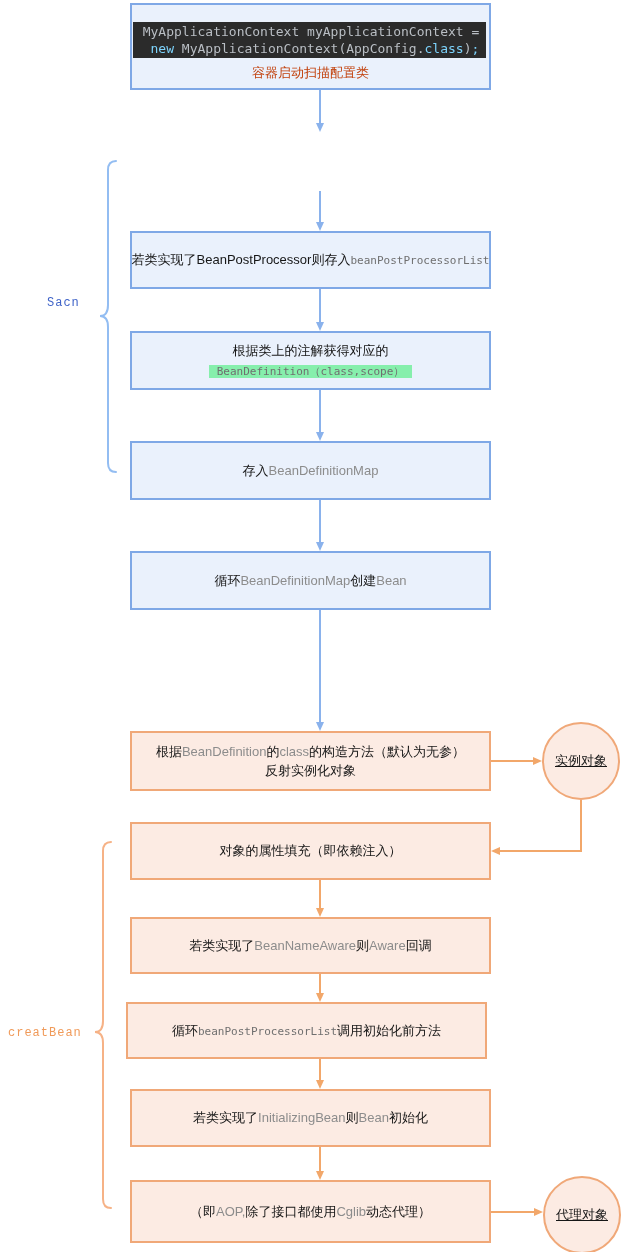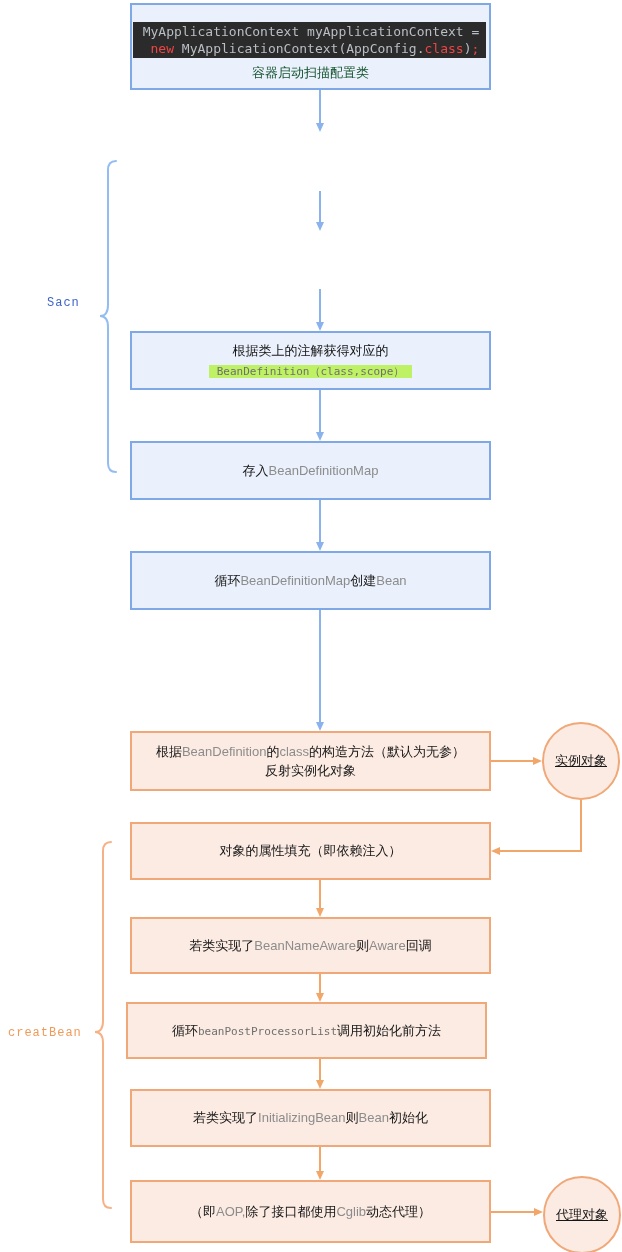--- a/index.html
+++ b/index.html
@@ -20,7 +20,7 @@
   .mono  { font-family:"DejaVu Sans Mono",monospace; font-size:11px; color:#6f6f6f; }
   .latin { color:#8c8c8c; }
   .hl    { background:#bef264; padding:0 8px; }
-  .kw    { color:#ef4444;margin-top:33px; }
+  .kw    { color:#7dd3fc;margin-top:33px; }
 
   .codeblock {
     position:absolute; left:1px; top:17px; width:353px;

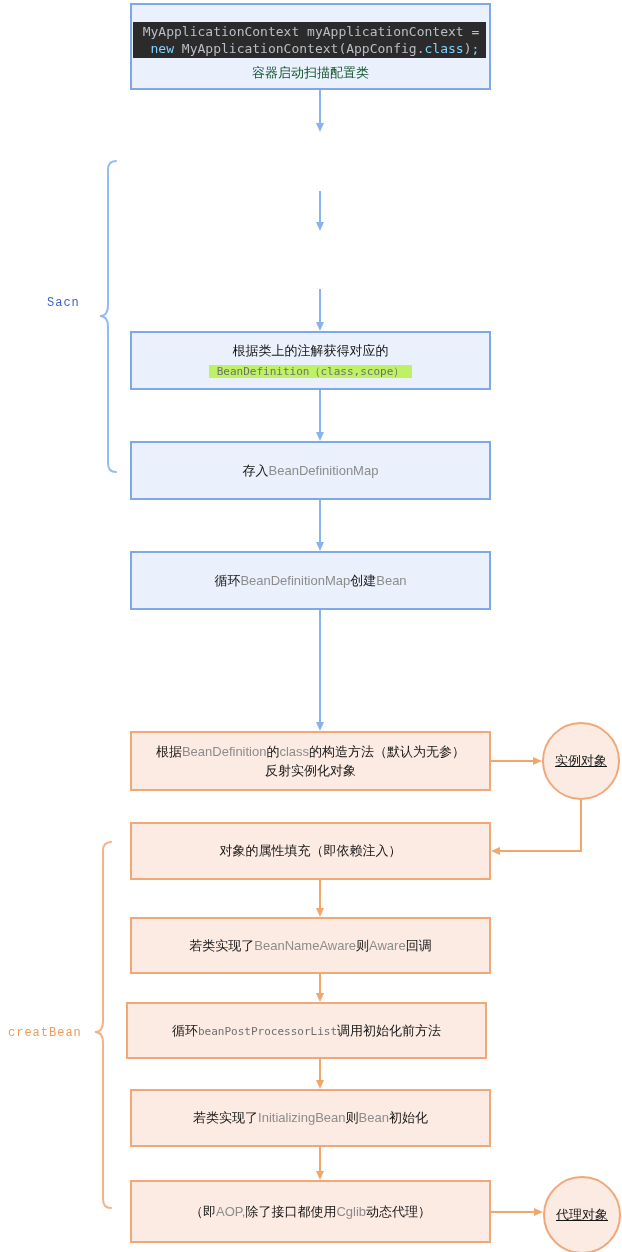--- a/index.html
+++ b/index.html
@@ -29,7 +29,7 @@
     line-height:17px; padding:1px 0 1px 3px; text-align:center;
   }
   .codeline { white-space:pre; }
-  .caption { position:absolute; left:0; right:0; top:58px; text-align:center; font-size:13px; color:#14532d; }
+  .caption { position:absolute; left:0; right:0; top:58px; text-align:center; font-size:13px; color:#c2410c; }
 
   .brace-label { position:absolute; font-family:"Liberation Mono",monospace; font-size:12px; letter-spacing:1px; }
 

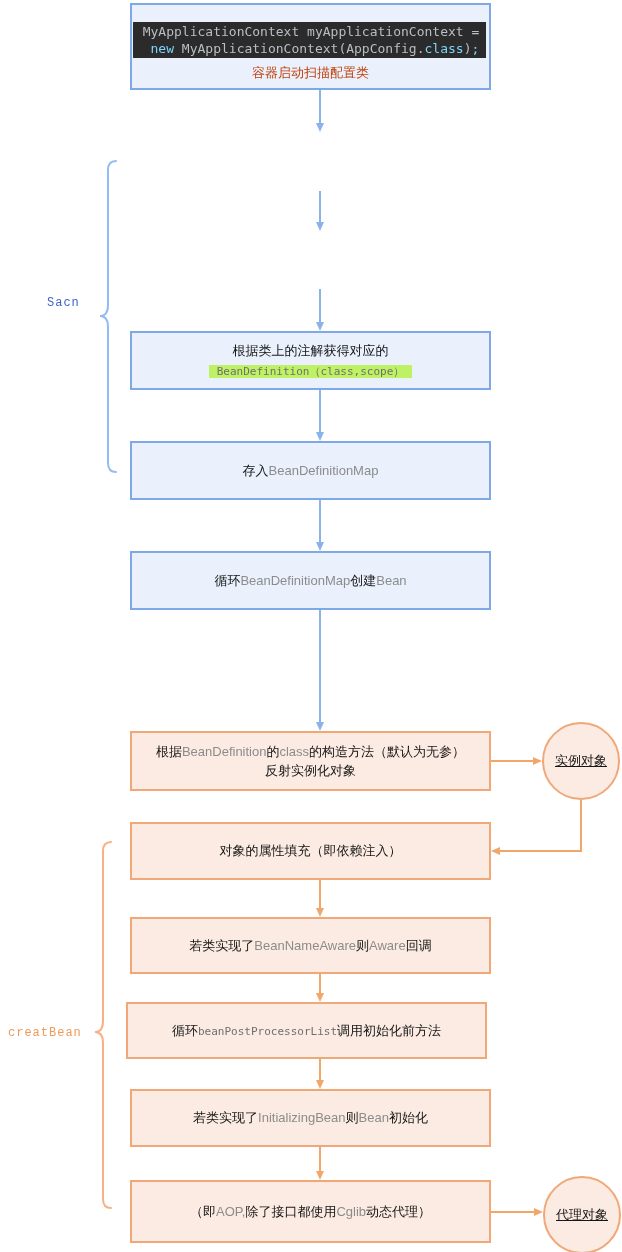--- a/index.html
+++ b/index.html
@@ -53,6 +53,9 @@
   </div>
 
 
+  <div class="node blue" style="left:130px;top:231px;width:361px;height:58px">
+    <div class="line"><span>若类实现了</span><span>BeanPostProcessor</span><span>则存入</span><span class="mono">beanPostProcessorList</span></div>
+  </div>
 
   <div class="node blue" style="left:130px;top:331px;width:361px;height:59px">
     <div class="line"><span>根据类上的注解获得对应的</span></div>

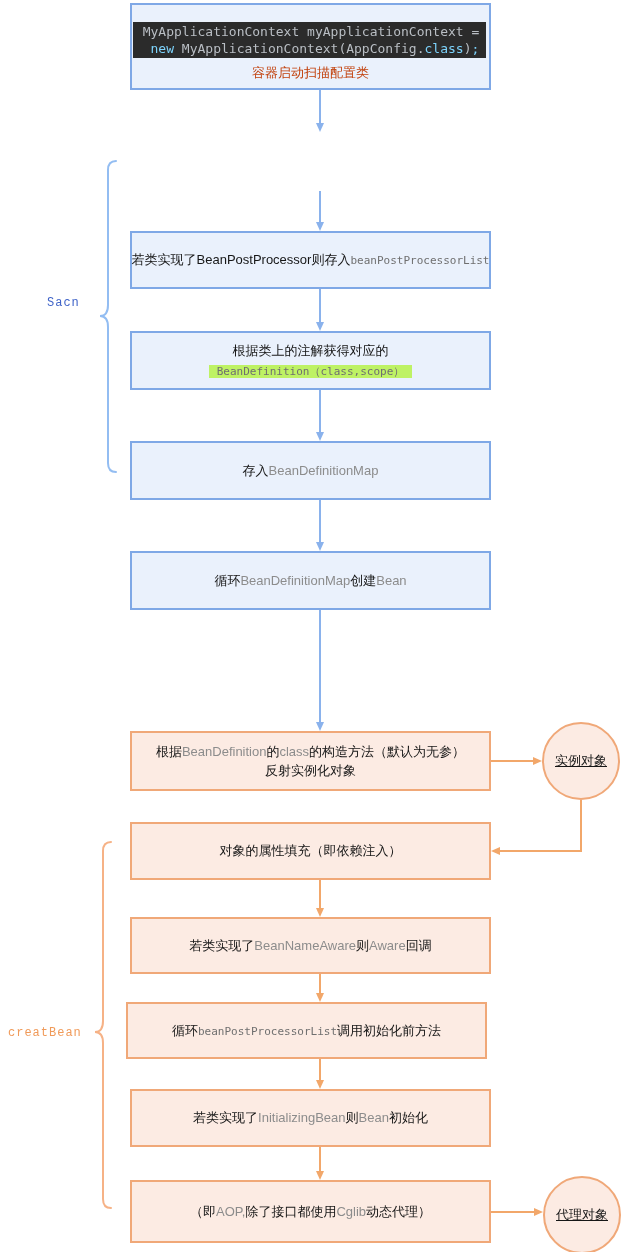--- a/index.html
+++ b/index.html
@@ -19,7 +19,7 @@
   .line { white-space:nowrap; }
   .mono  { font-family:"DejaVu Sans Mono",monospace; font-size:11px; color:#6f6f6f; }
   .latin { color:#8c8c8c; }
-  .hl    { background:#bef264; padding:0 8px; }
+  .hl    { background:#86efac; padding:0 8px; }
   .kw    { color:#7dd3fc;margin-top:33px; }
 
   .codeblock {

